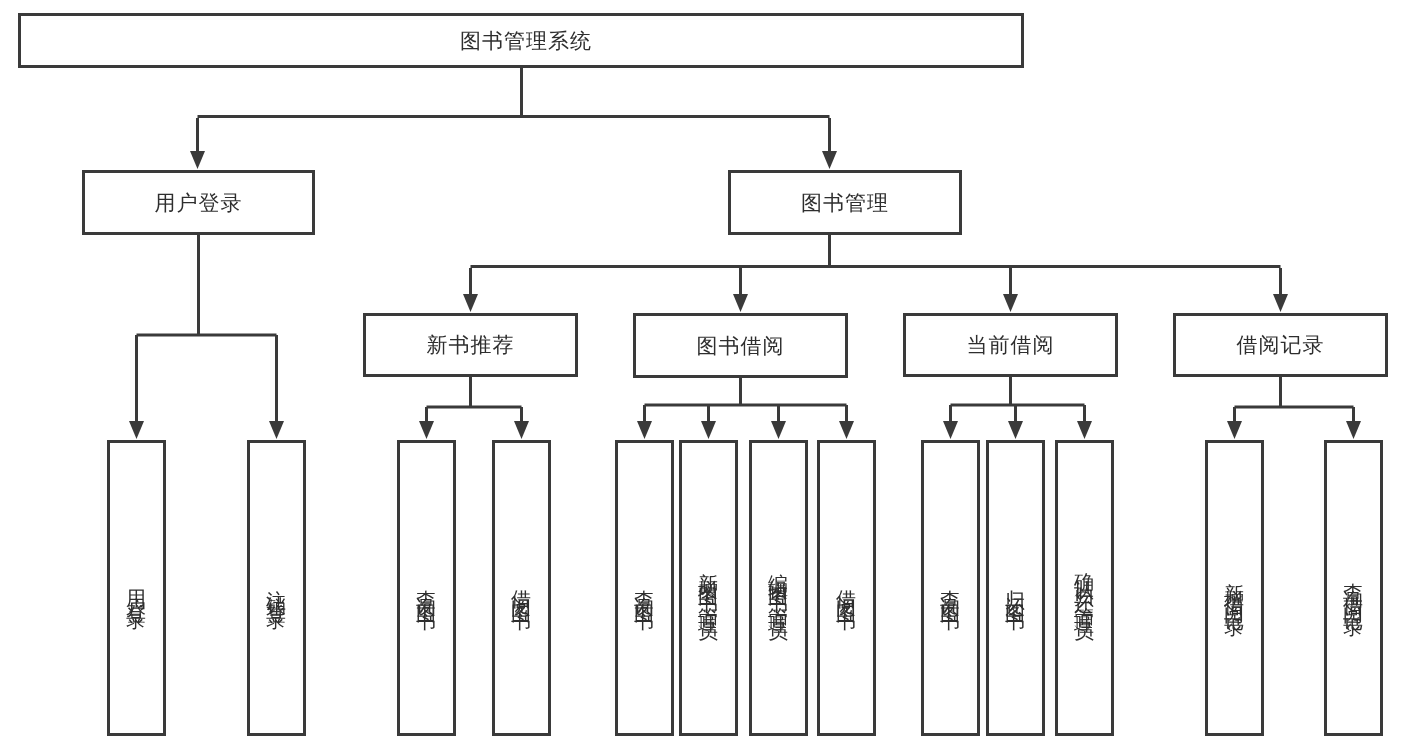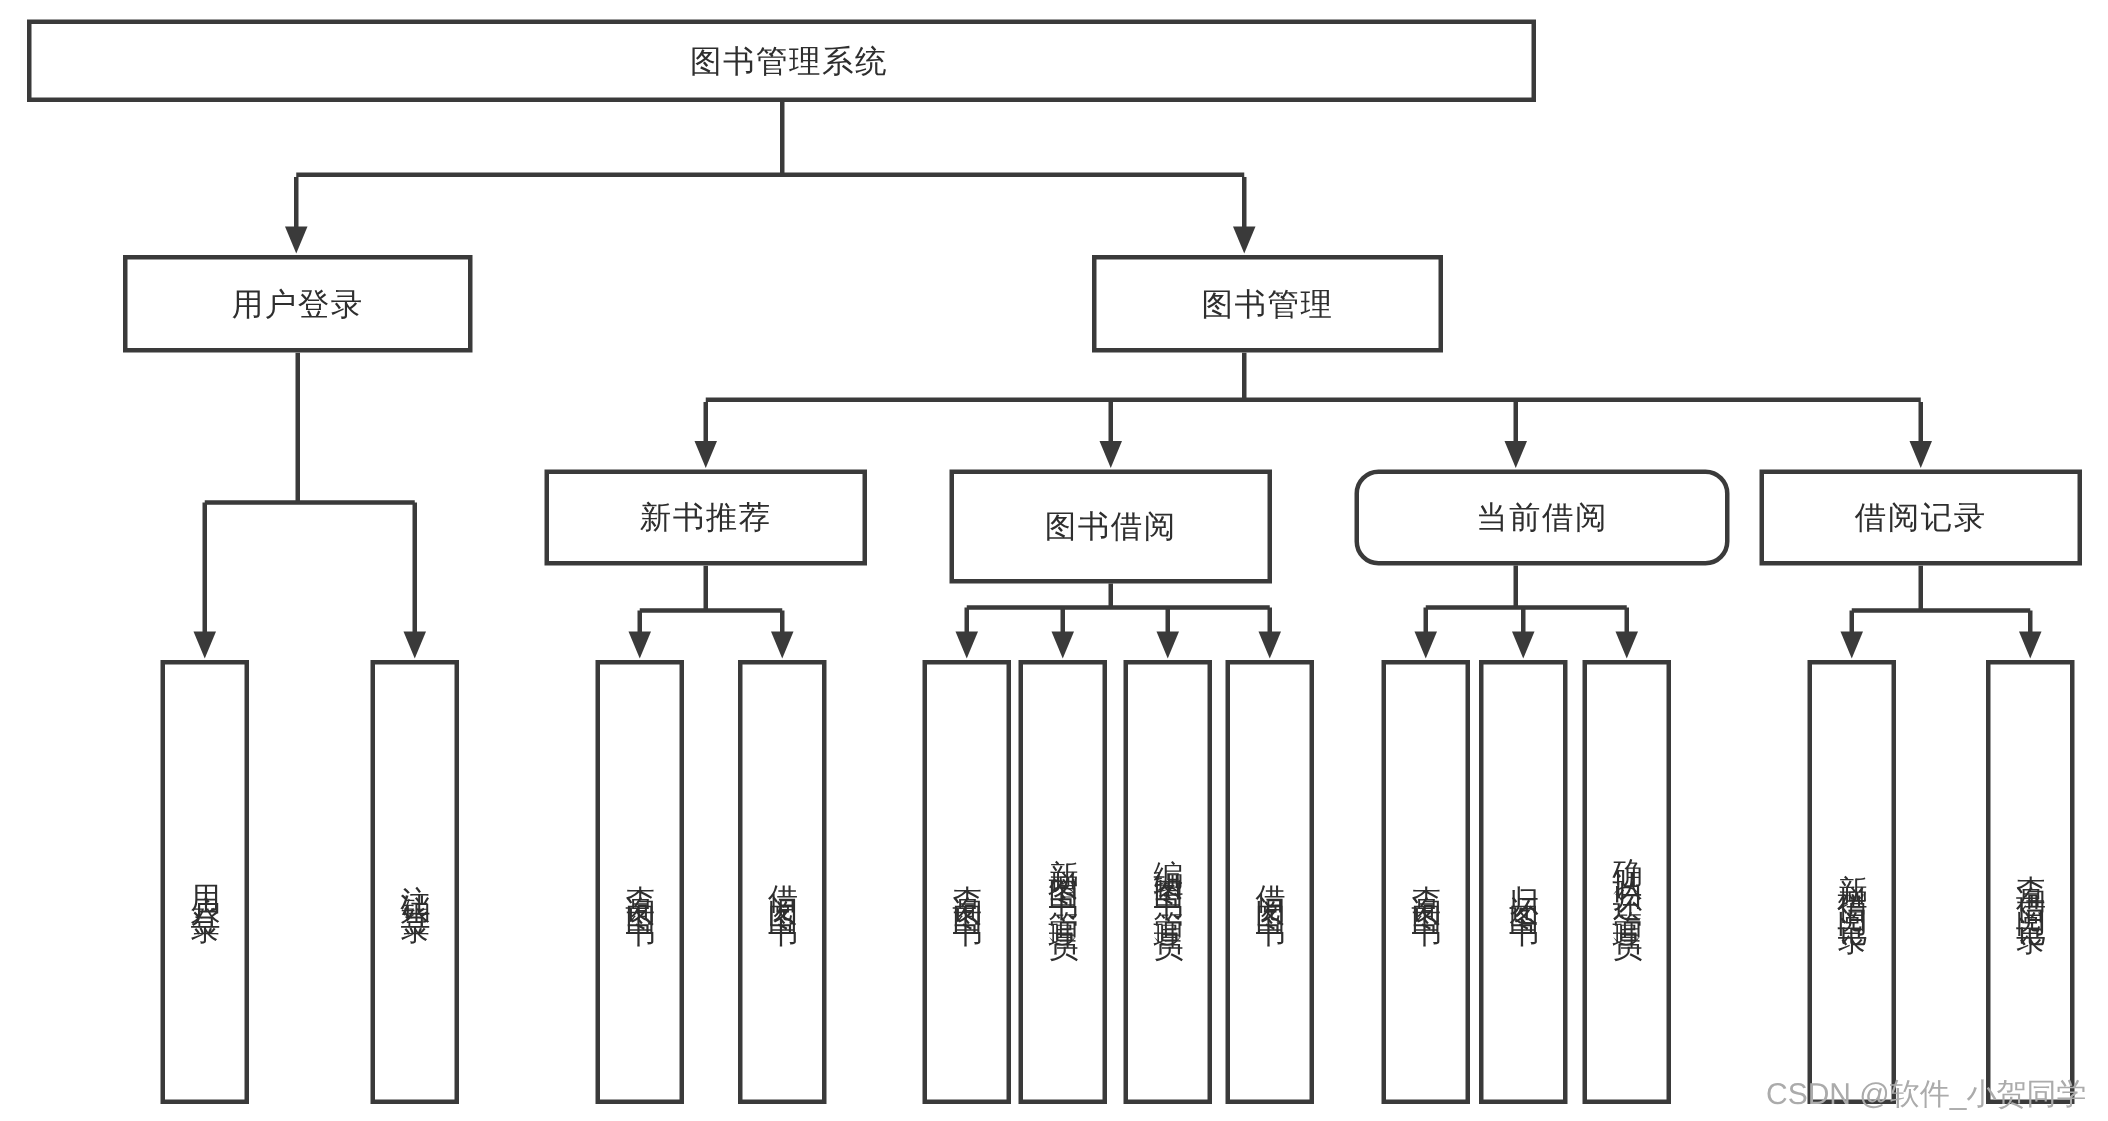--- a/index.html
+++ b/index.html
@@ -116,7 +116,7 @@
   <div class="box" style="left:363px; top:313px; width:215px; height:64px;">
     <span class="h-label">新书推荐</span>
   </div>
-  <div class="box" style="left:633px; top:313px; width:215px; height:76px;">
+  <div class="box" style="left:633px; top:313px; width:215px; height:65px;">
     <span class="h-label">图书借阅</span>
   </div>
   <div class="box" style="left:903px; top:313px; width:250px; height:64px;border-radius:16px;">

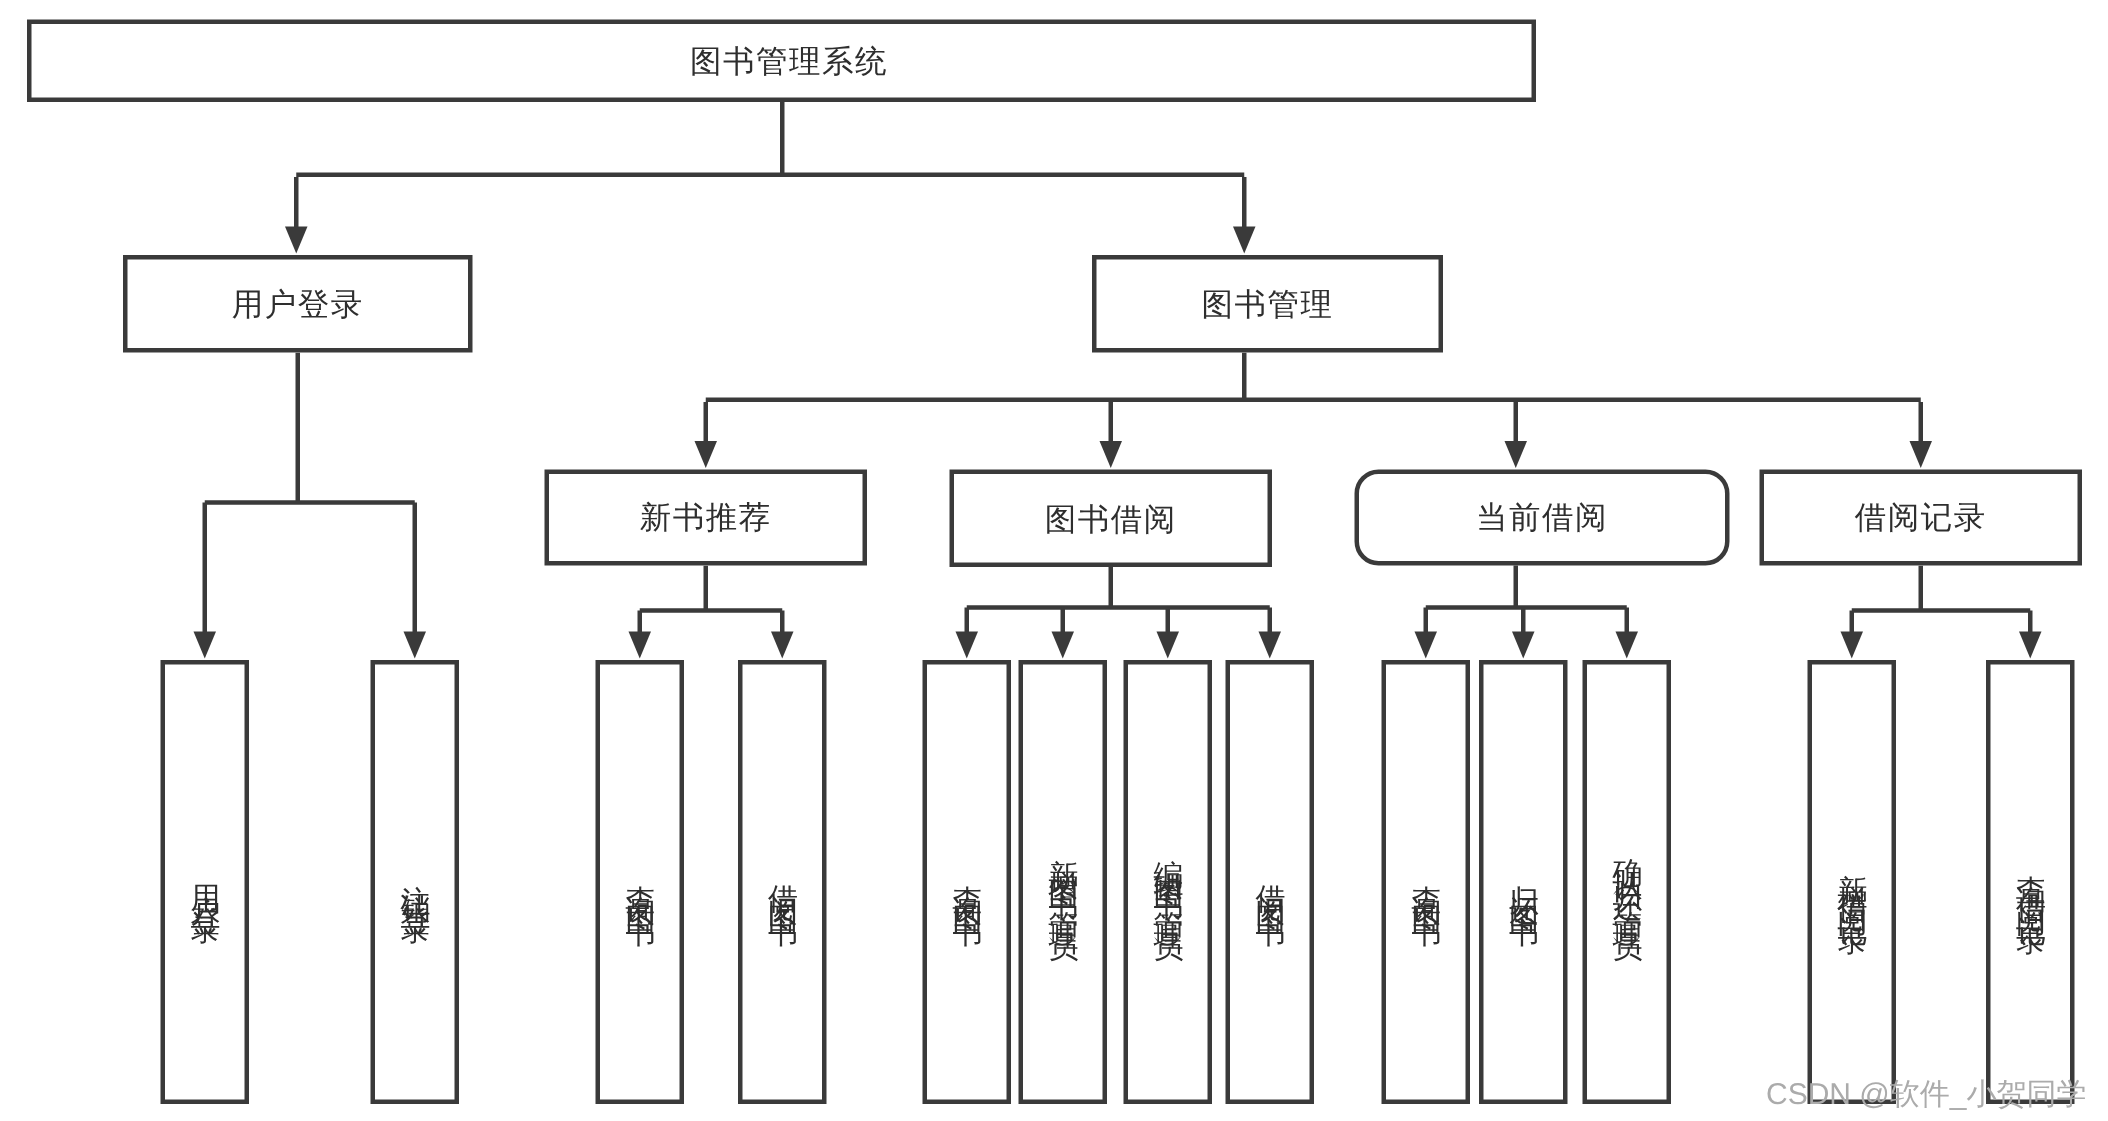--- a/index.html
+++ b/index.html
@@ -119,7 +119,7 @@
   <div class="box" style="left:633px; top:313px; width:215px; height:65px;">
     <span class="h-label">图书借阅</span>
   </div>
-  <div class="box" style="left:903px; top:313px; width:250px; height:64px;border-radius:16px;">
+  <div class="box" style="left:903px; top:313px; width:215px; height:64px;">
     <span class="h-label">当前借阅</span>
   </div>
   <div class="box" style="left:1173px; top:313px; width:215px; height:64px;">

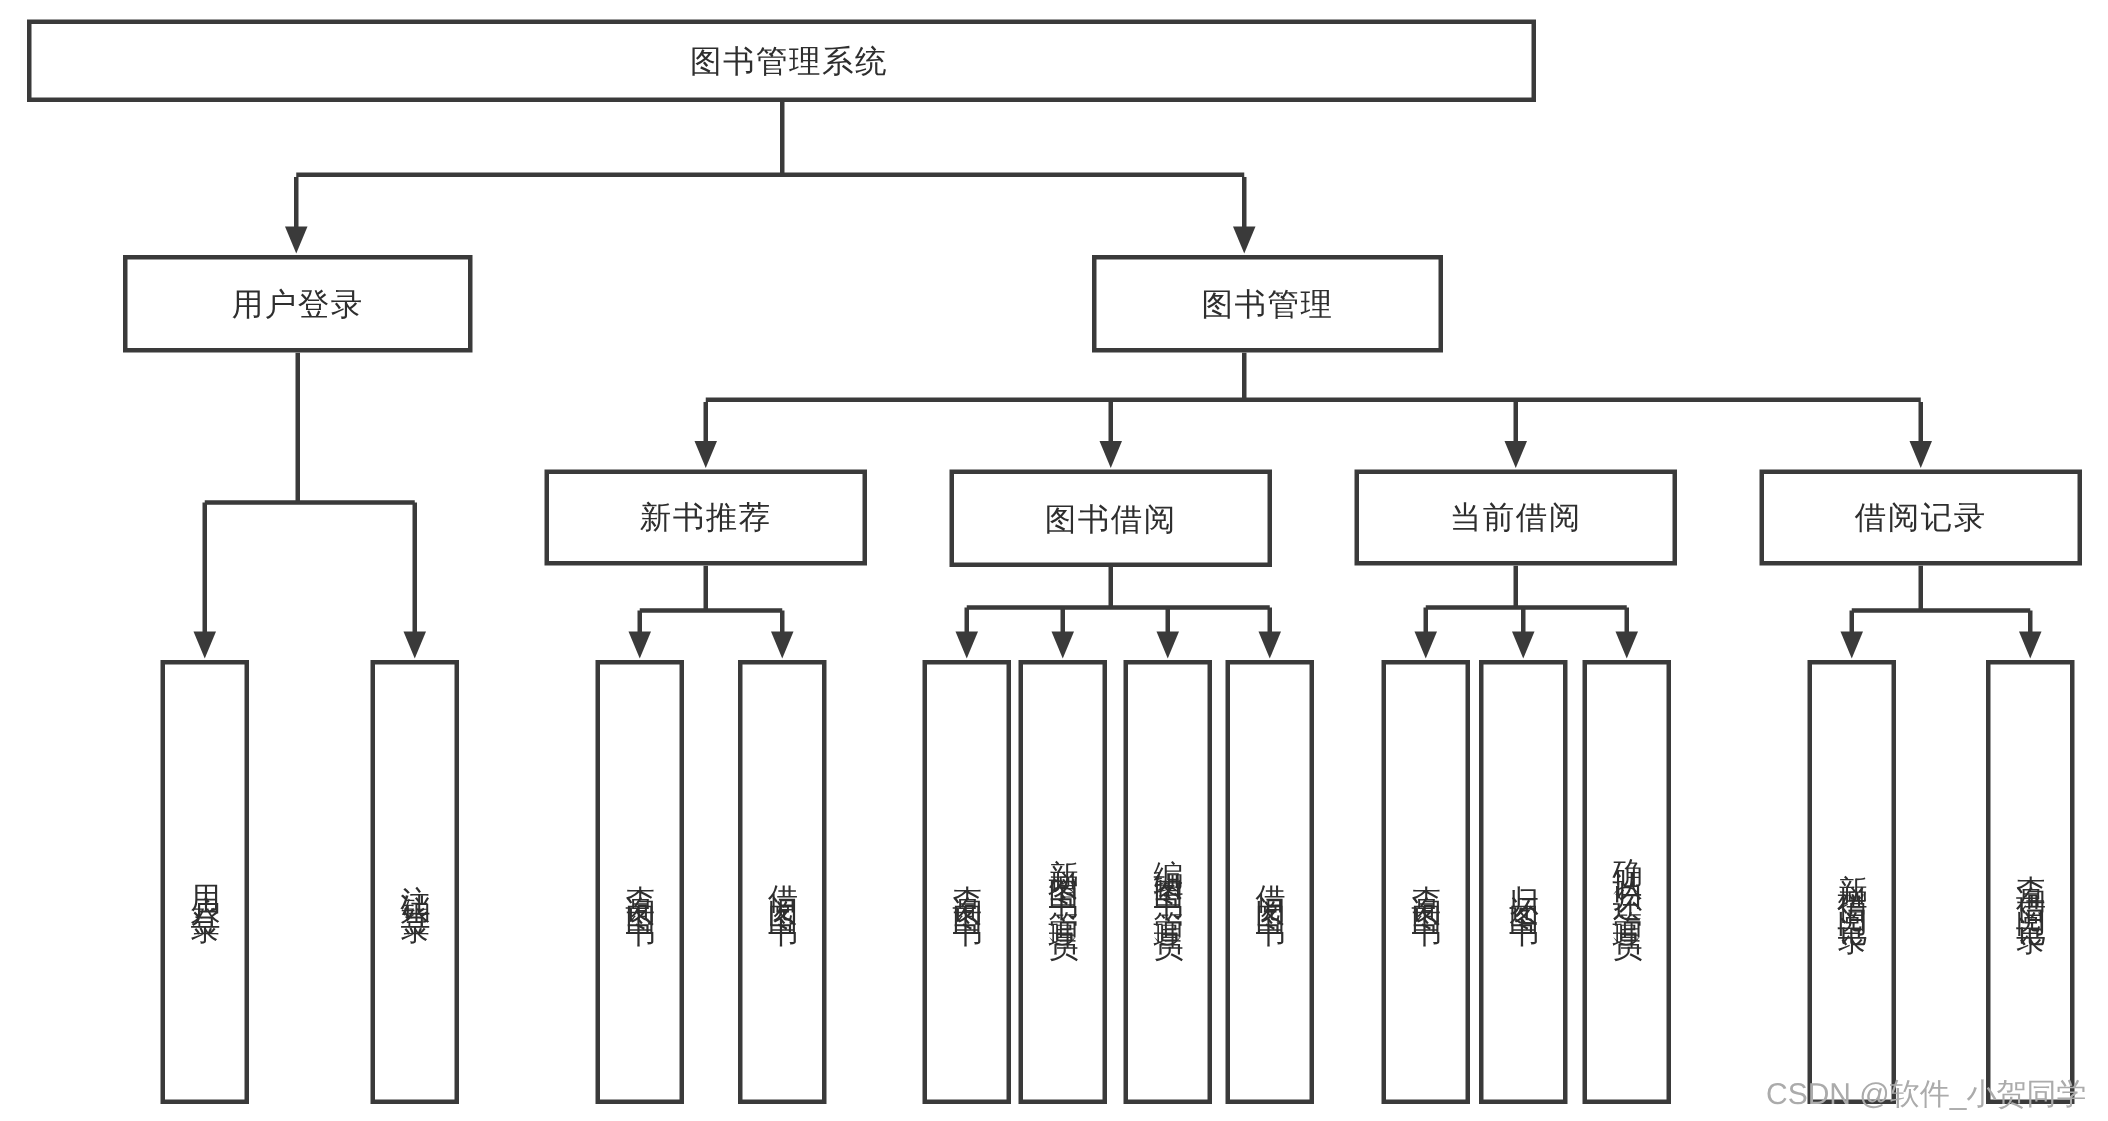--- a/index.html
+++ b/index.html
@@ -170,7 +170,6 @@
     <span class="v-text">查询借阅记录</span>
   </div>
 
-  <div class="watermark">CSDN @软件_小贺同学</div>
 
 </div>
 

